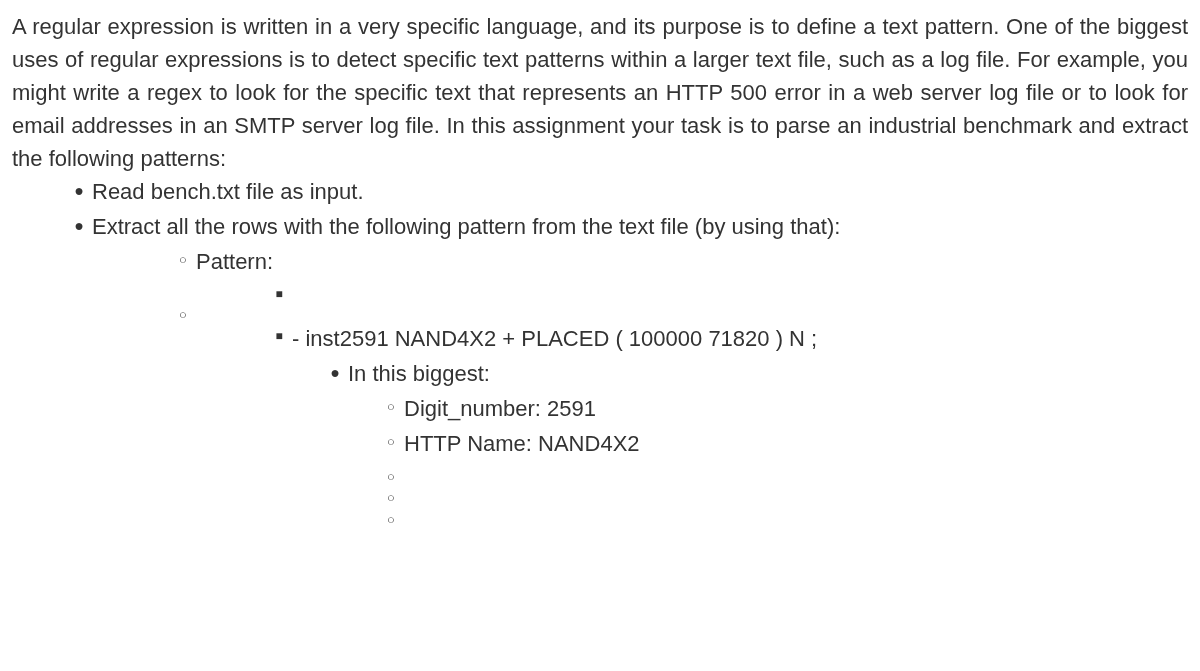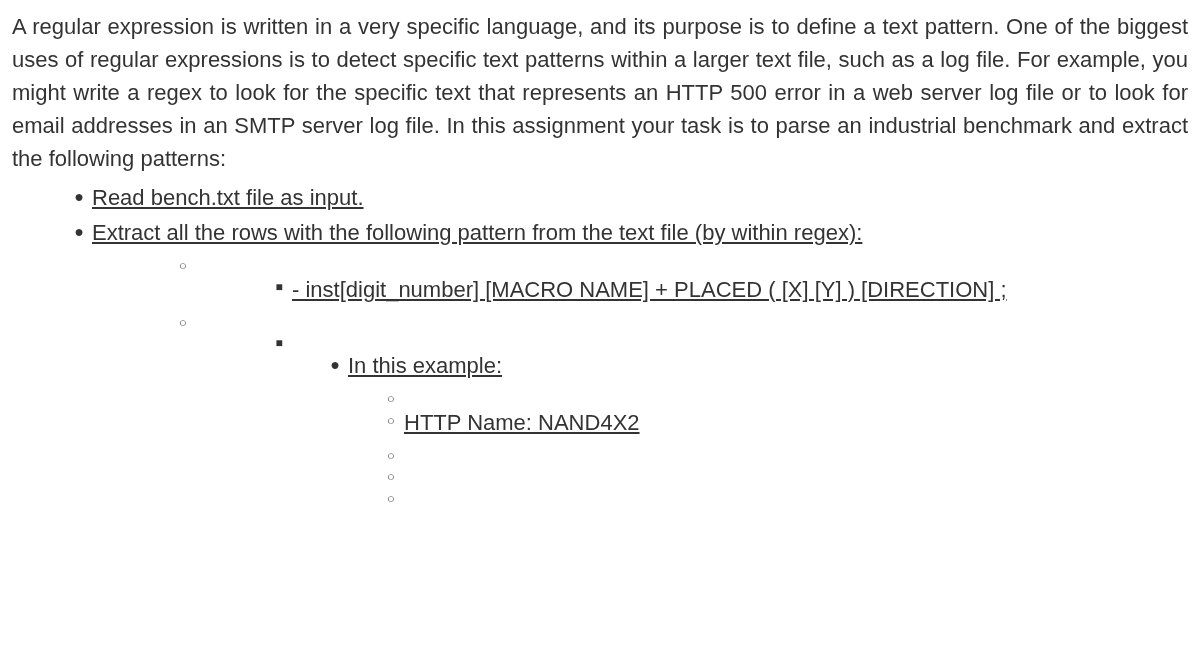--- a/index.html
+++ b/index.html
@@ -18,7 +18,7 @@
     }
     .intro {
       text-align: justify;
-      margin-bottom: 6px;
+      margin-bottom: 0;
     }
     .row {
       display: flex;

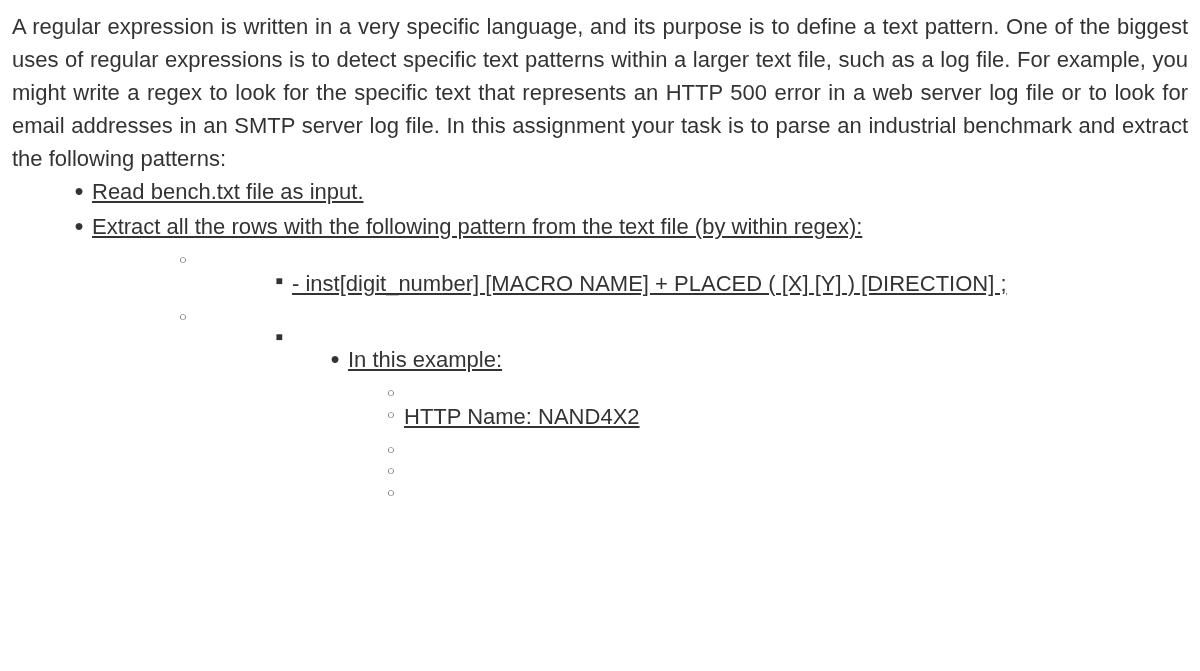--- a/index.html
+++ b/index.html
@@ -48,7 +48,6 @@
     }
     .content {
       flex: 1;
-      text-decoration: underline;
     }
     .nest1 { padding-left: 54px; }
     .nest2 { padding-left: 158px; }

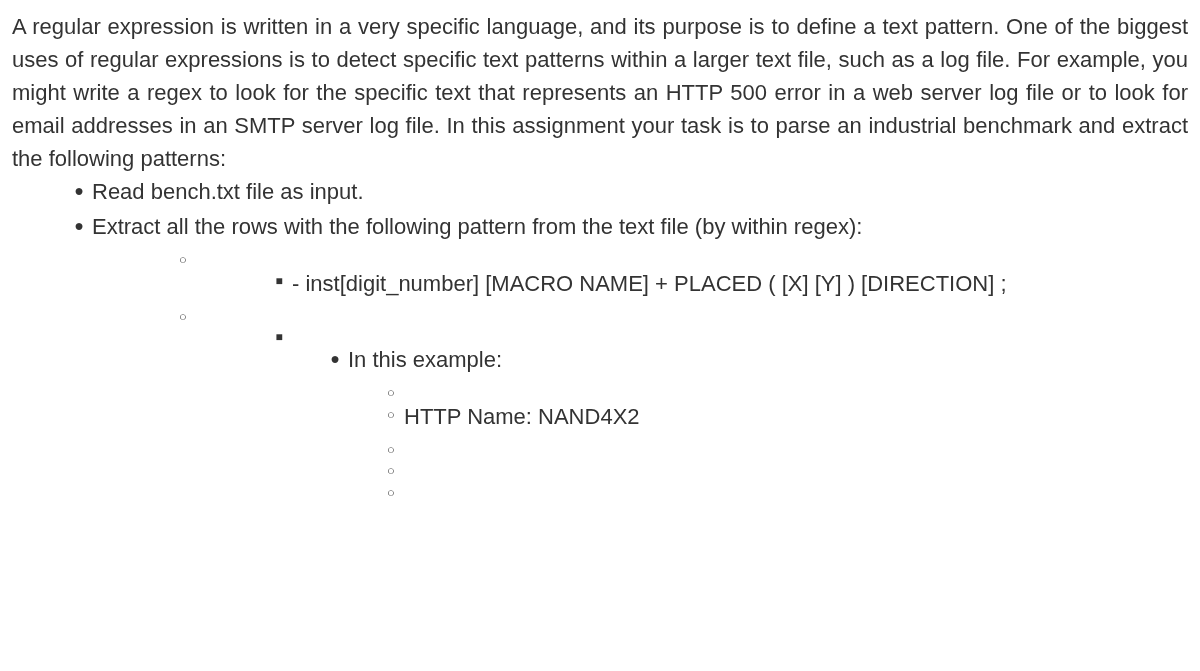--- a/index.html
+++ b/index.html
@@ -77,7 +77,7 @@
 
 <div class="row nest1">
   <span class="bullet bullet-disc">●</span>
-  <span class="content">Extract all the rows with the following pattern from the text file (by within regex):</span>
+  <span class="content">Extract all the rows with the following pattern from the text file (by using that):</span>
 </div>
 
 <div class="row nest2">

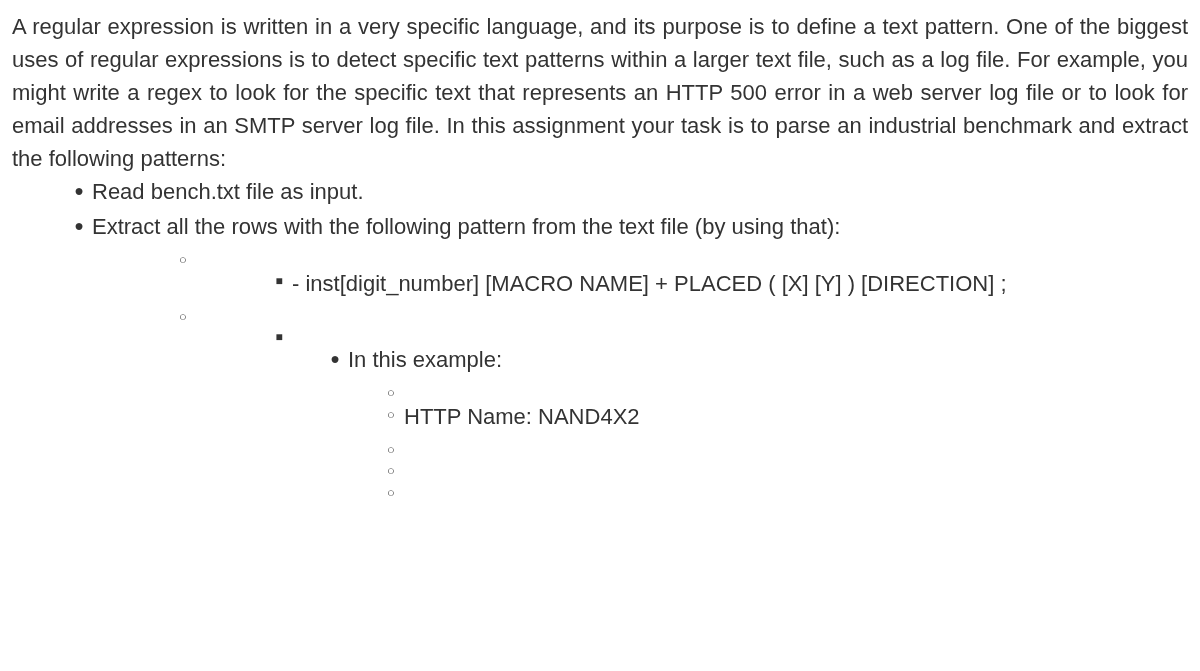--- a/index.html
+++ b/index.html
@@ -82,6 +82,7 @@
 
 <div class="row nest2">
   <span class="bullet bullet-circle">○</span>
+  <span class="content">Pattern:</span>
 </div>
 
 <div class="row nest3">

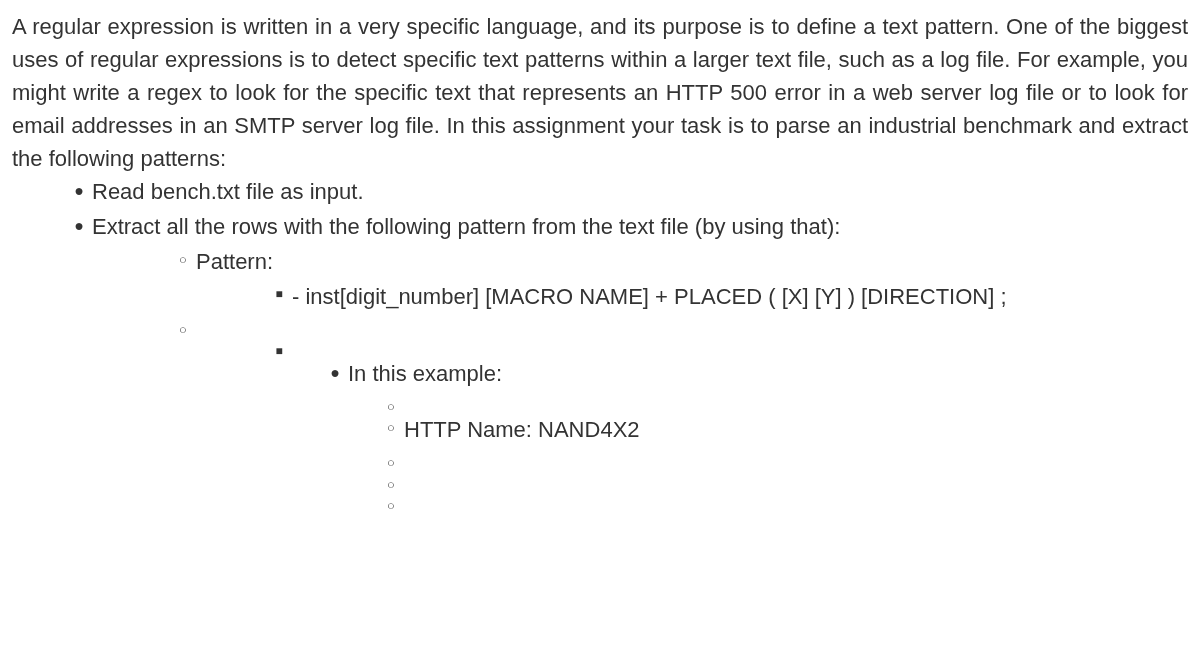--- a/index.html
+++ b/index.html
@@ -87,7 +87,6 @@
 
 <div class="row nest3">
   <span class="bullet bullet-square">■</span>
-  <span class="content">- inst[digit_number] [MACRO NAME] + PLACED ( [X]  [Y] ) [DIRECTION] ;</span>
 </div>
 
 <div class="row nest2">

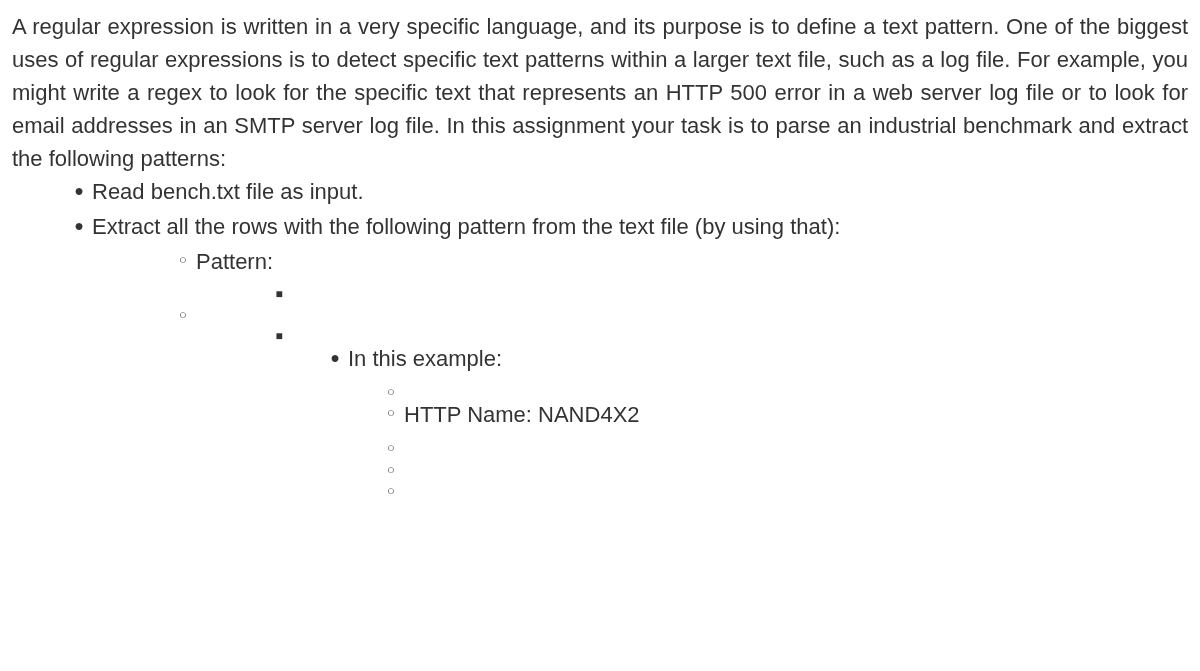--- a/index.html
+++ b/index.html
@@ -95,6 +95,7 @@
 
 <div class="row nest3">
   <span class="bullet bullet-square">■</span>
+  <span class="content">- inst2591 NAND4X2 + PLACED ( 100000 71820 ) N ;</span>
 </div>
 
 <div class="row nest4">

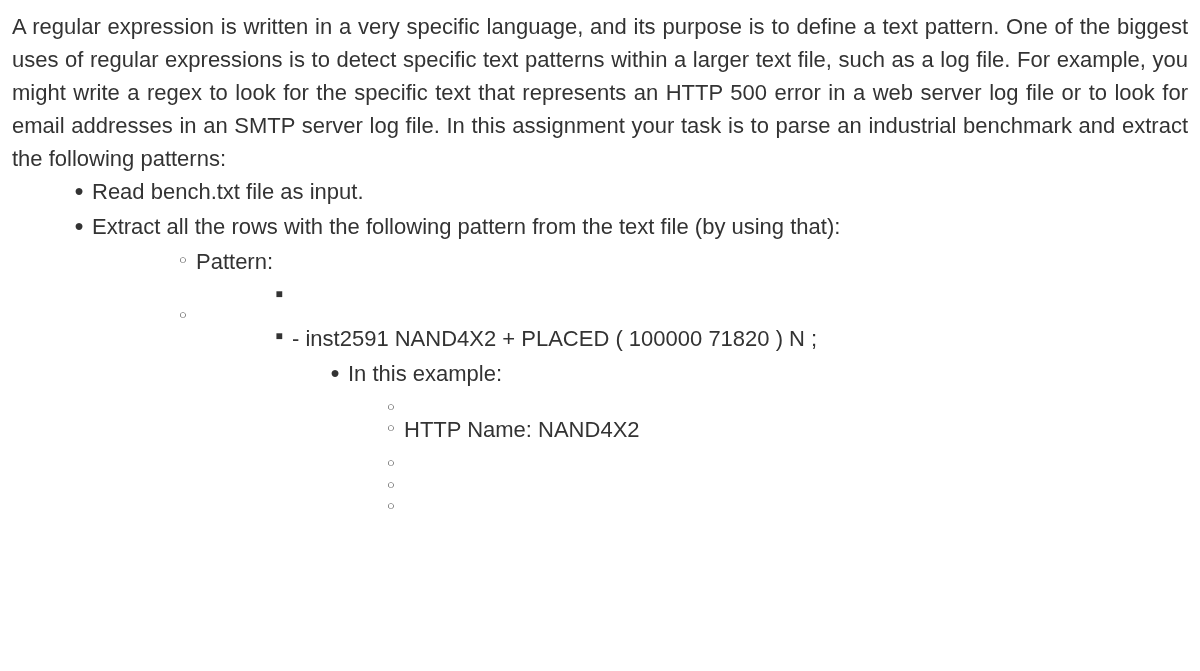--- a/index.html
+++ b/index.html
@@ -100,7 +100,7 @@
 
 <div class="row nest4">
   <span class="bullet bullet-disc">●</span>
-  <span class="content">In this example:</span>
+  <span class="content">In this biggest:</span>
 </div>
 
 <div class="row nest5">

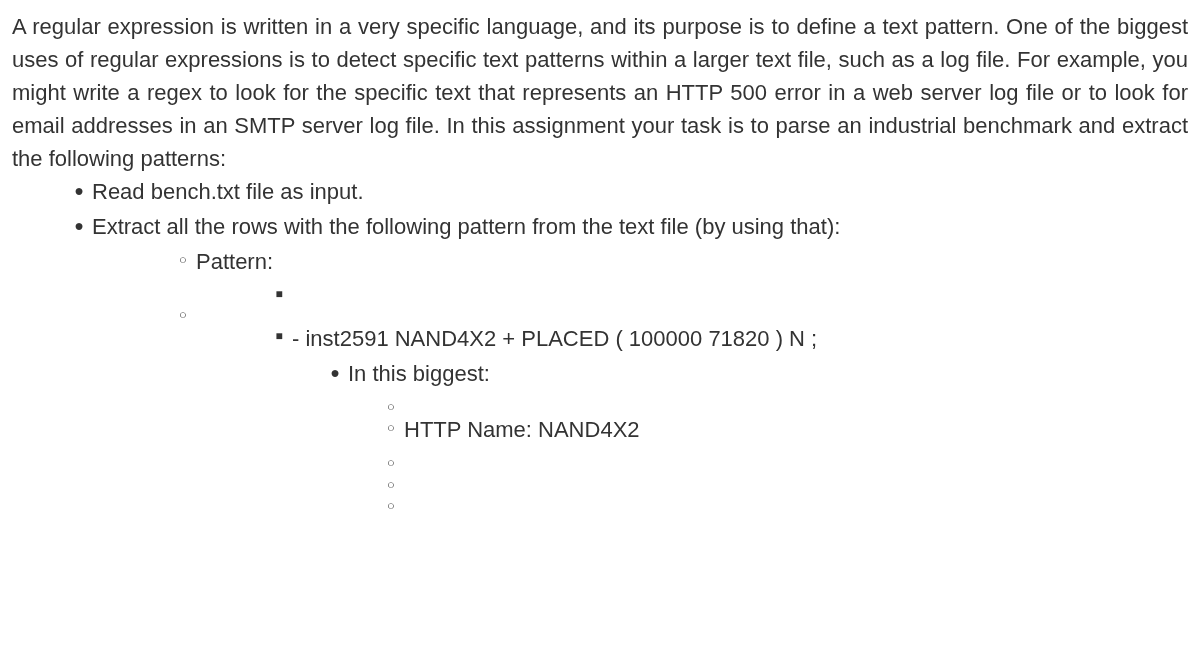--- a/index.html
+++ b/index.html
@@ -105,6 +105,7 @@
 
 <div class="row nest5">
   <span class="bullet bullet-circle">○</span>
+  <span class="content">Digit_number: 2591</span>
 </div>
 
 <div class="row nest5">

